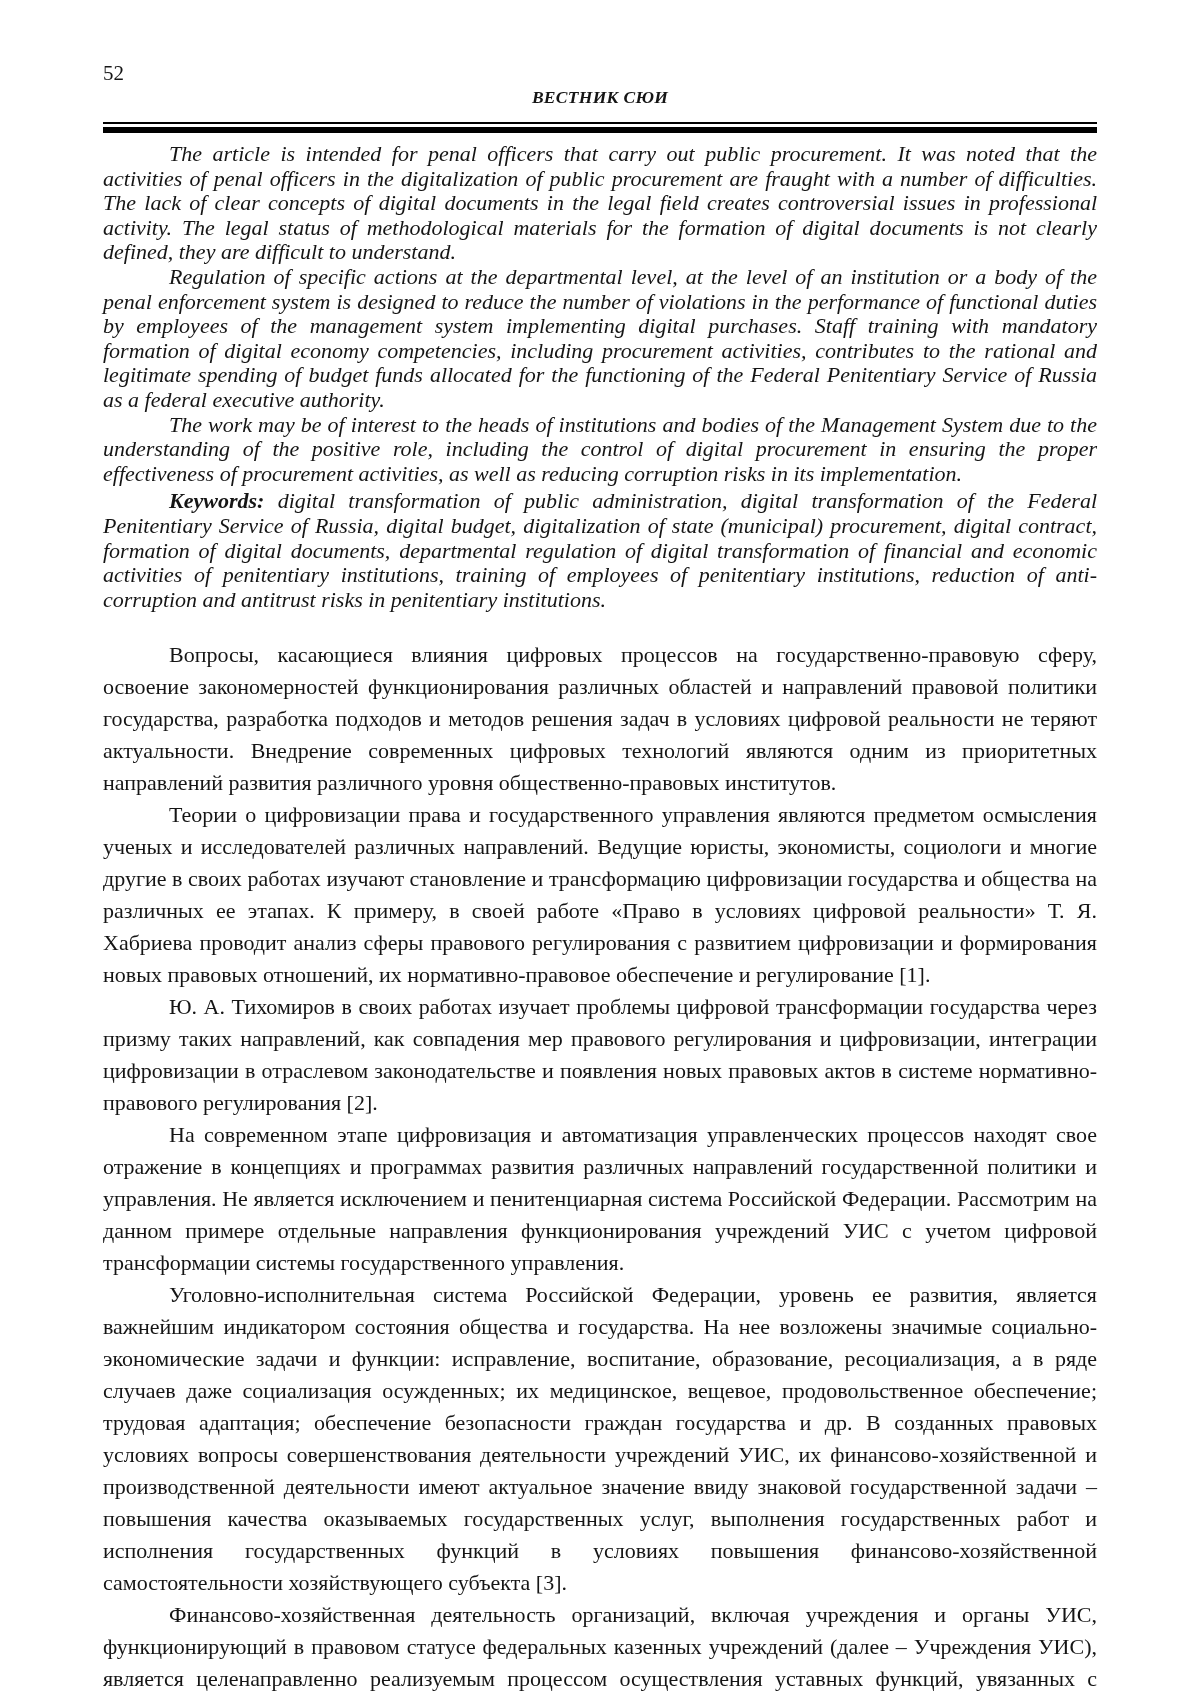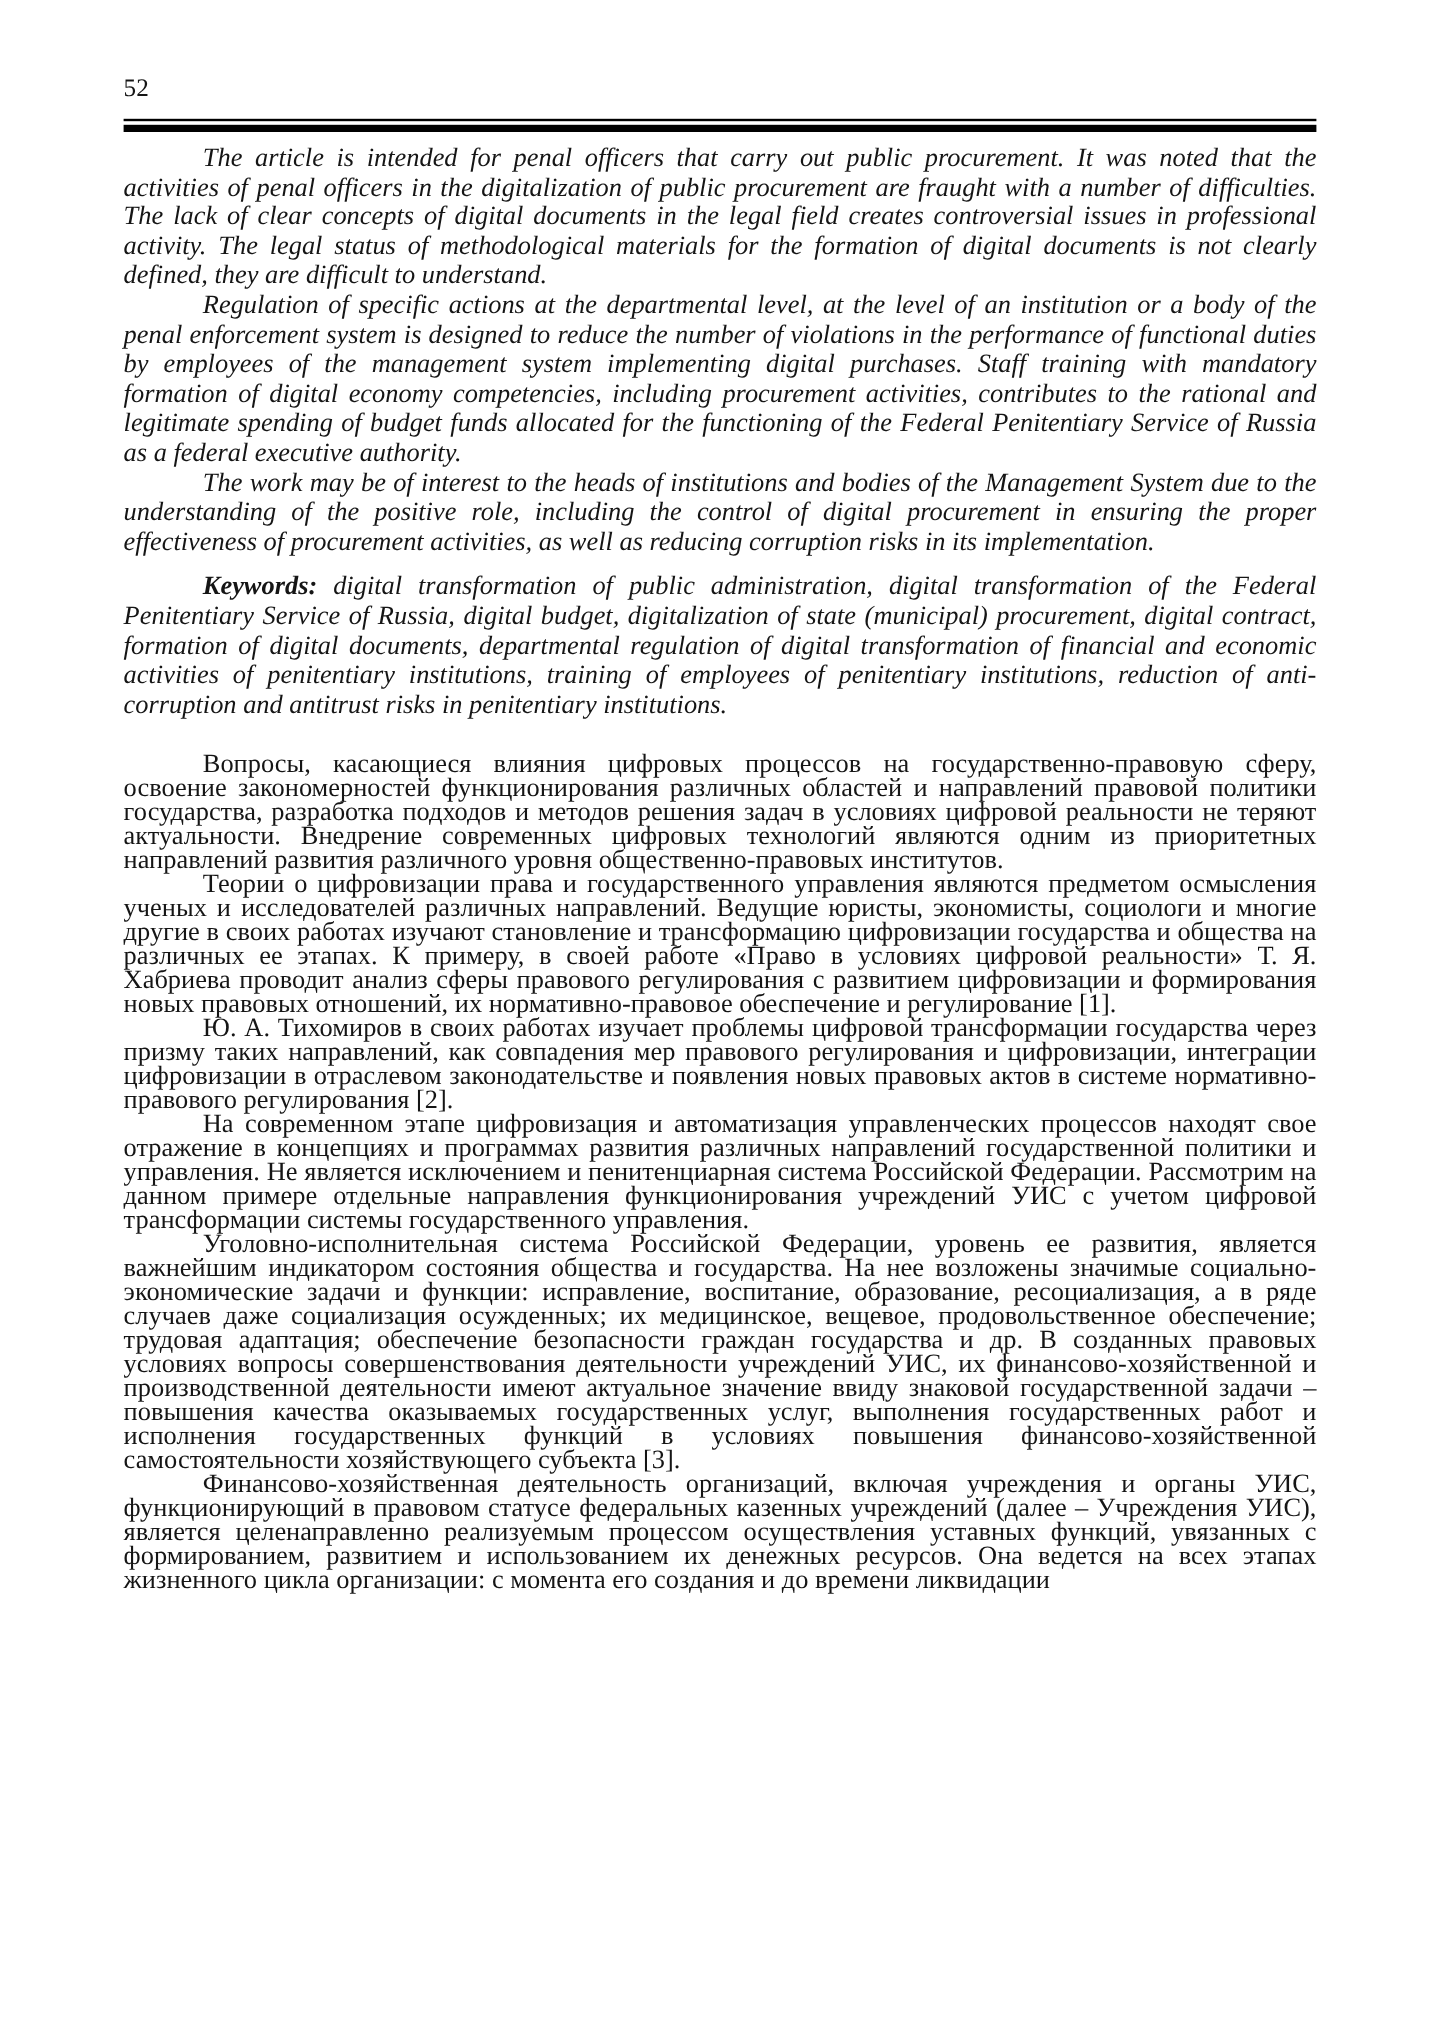--- a/index.html
+++ b/index.html
@@ -72,6 +72,7 @@
 
   <div class="page-number">52</div>
 
+  <div class="journal-title">ВЕСТНИК СЮИ</div>
 
   <div class="header-rule"></div>
 

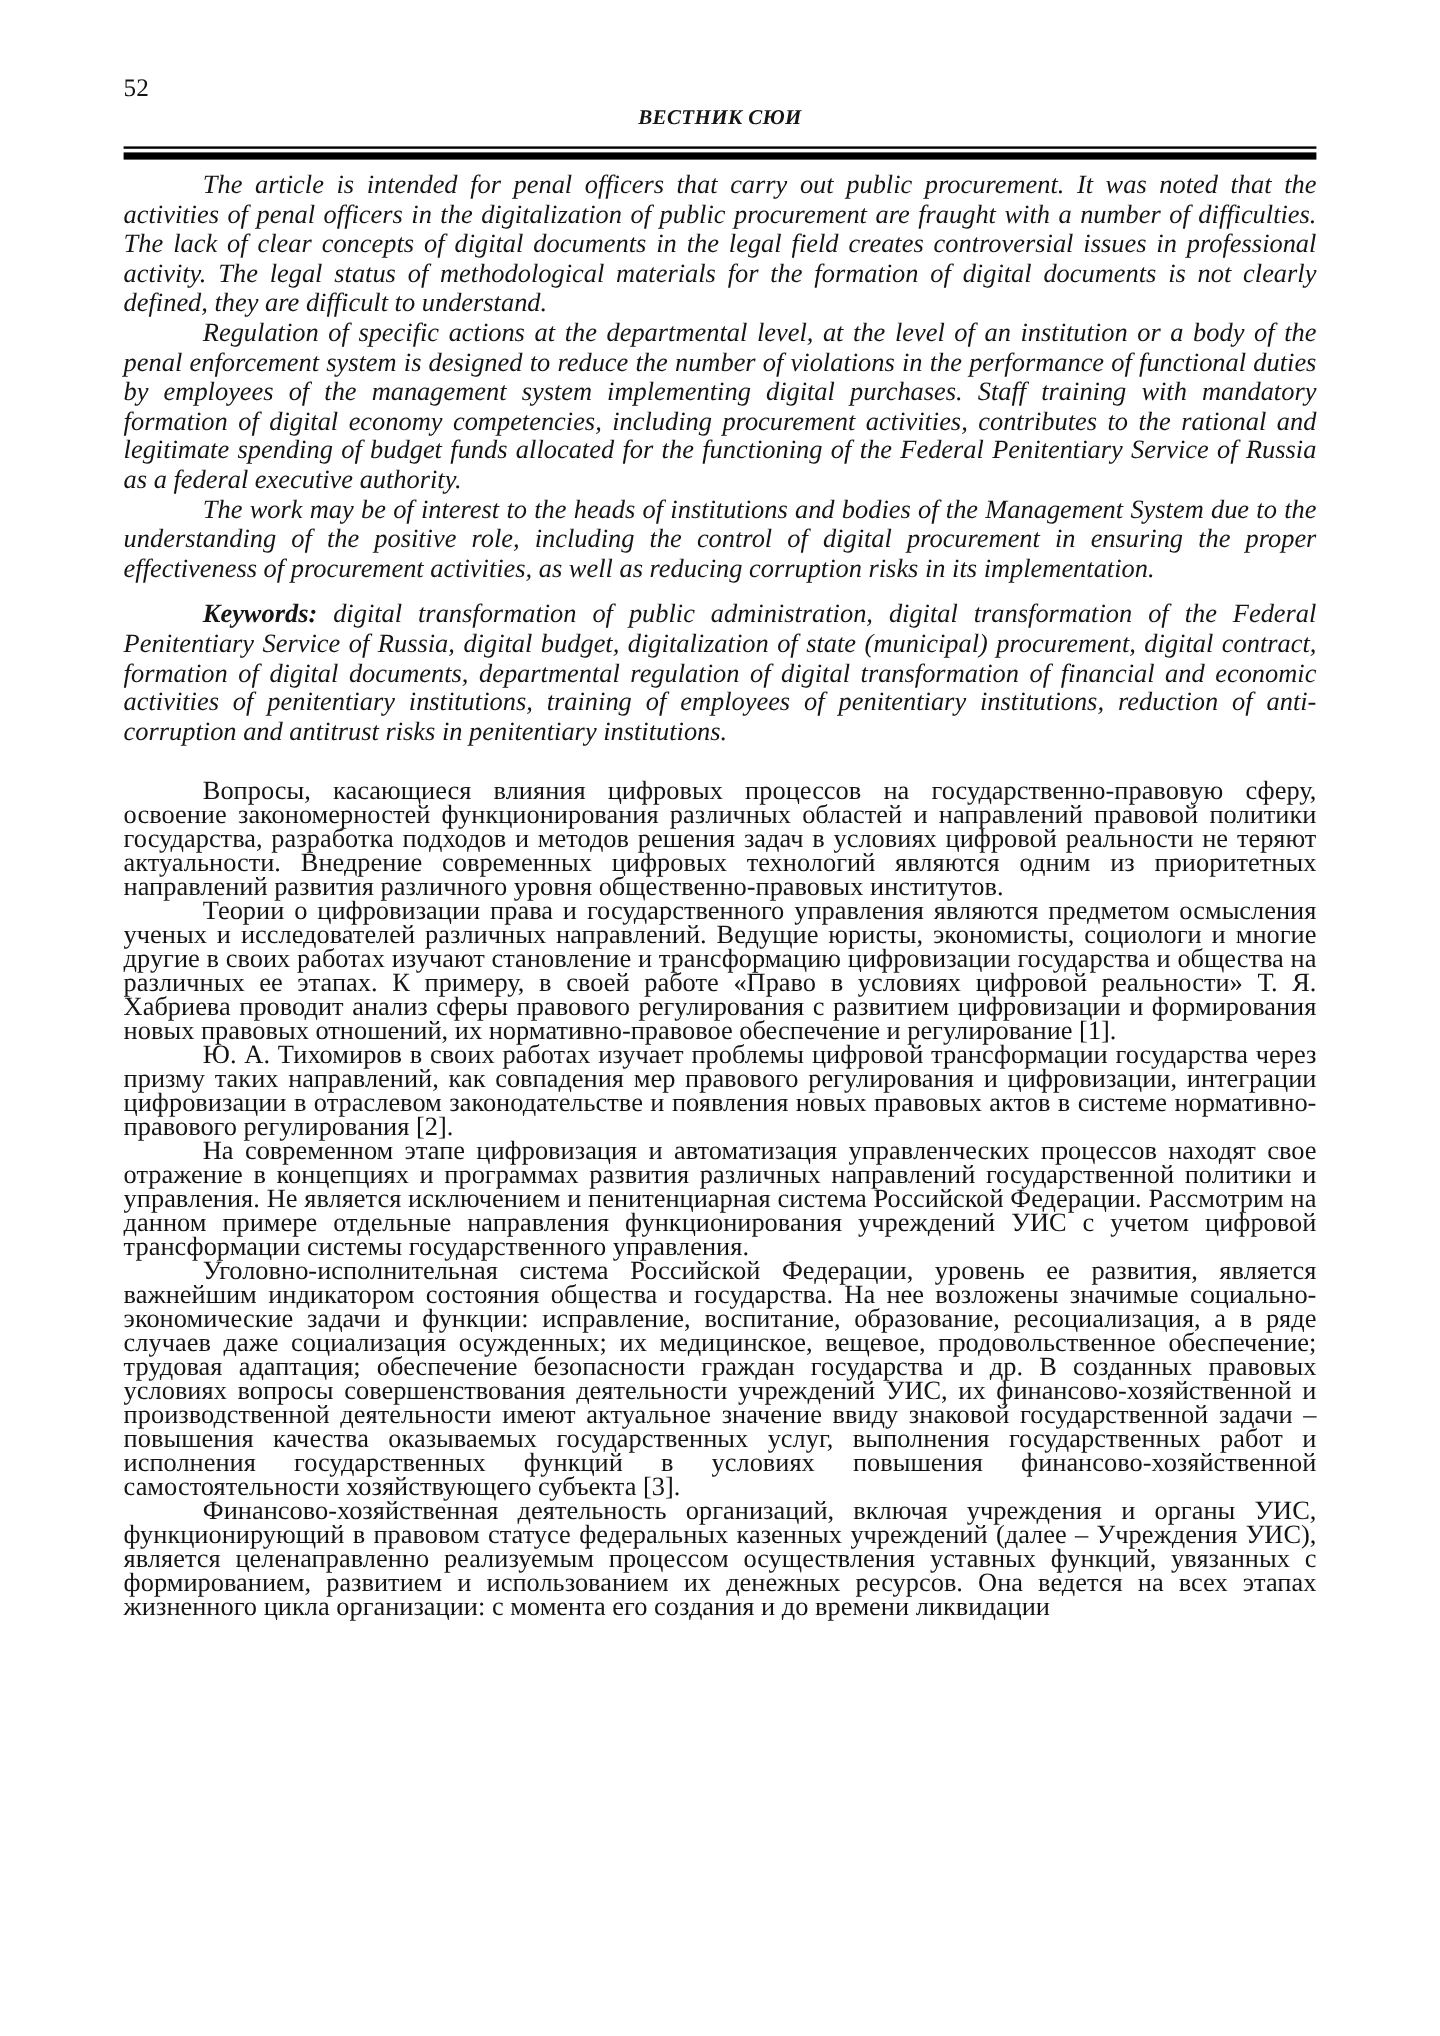--- a/index.html
+++ b/index.html
@@ -53,7 +53,7 @@
     font-style: italic;
   }
   .keywords {
-    margin-top: 13px;
+    margin-top: 3px;
   }
   .kw-label {
     font-weight: bold;

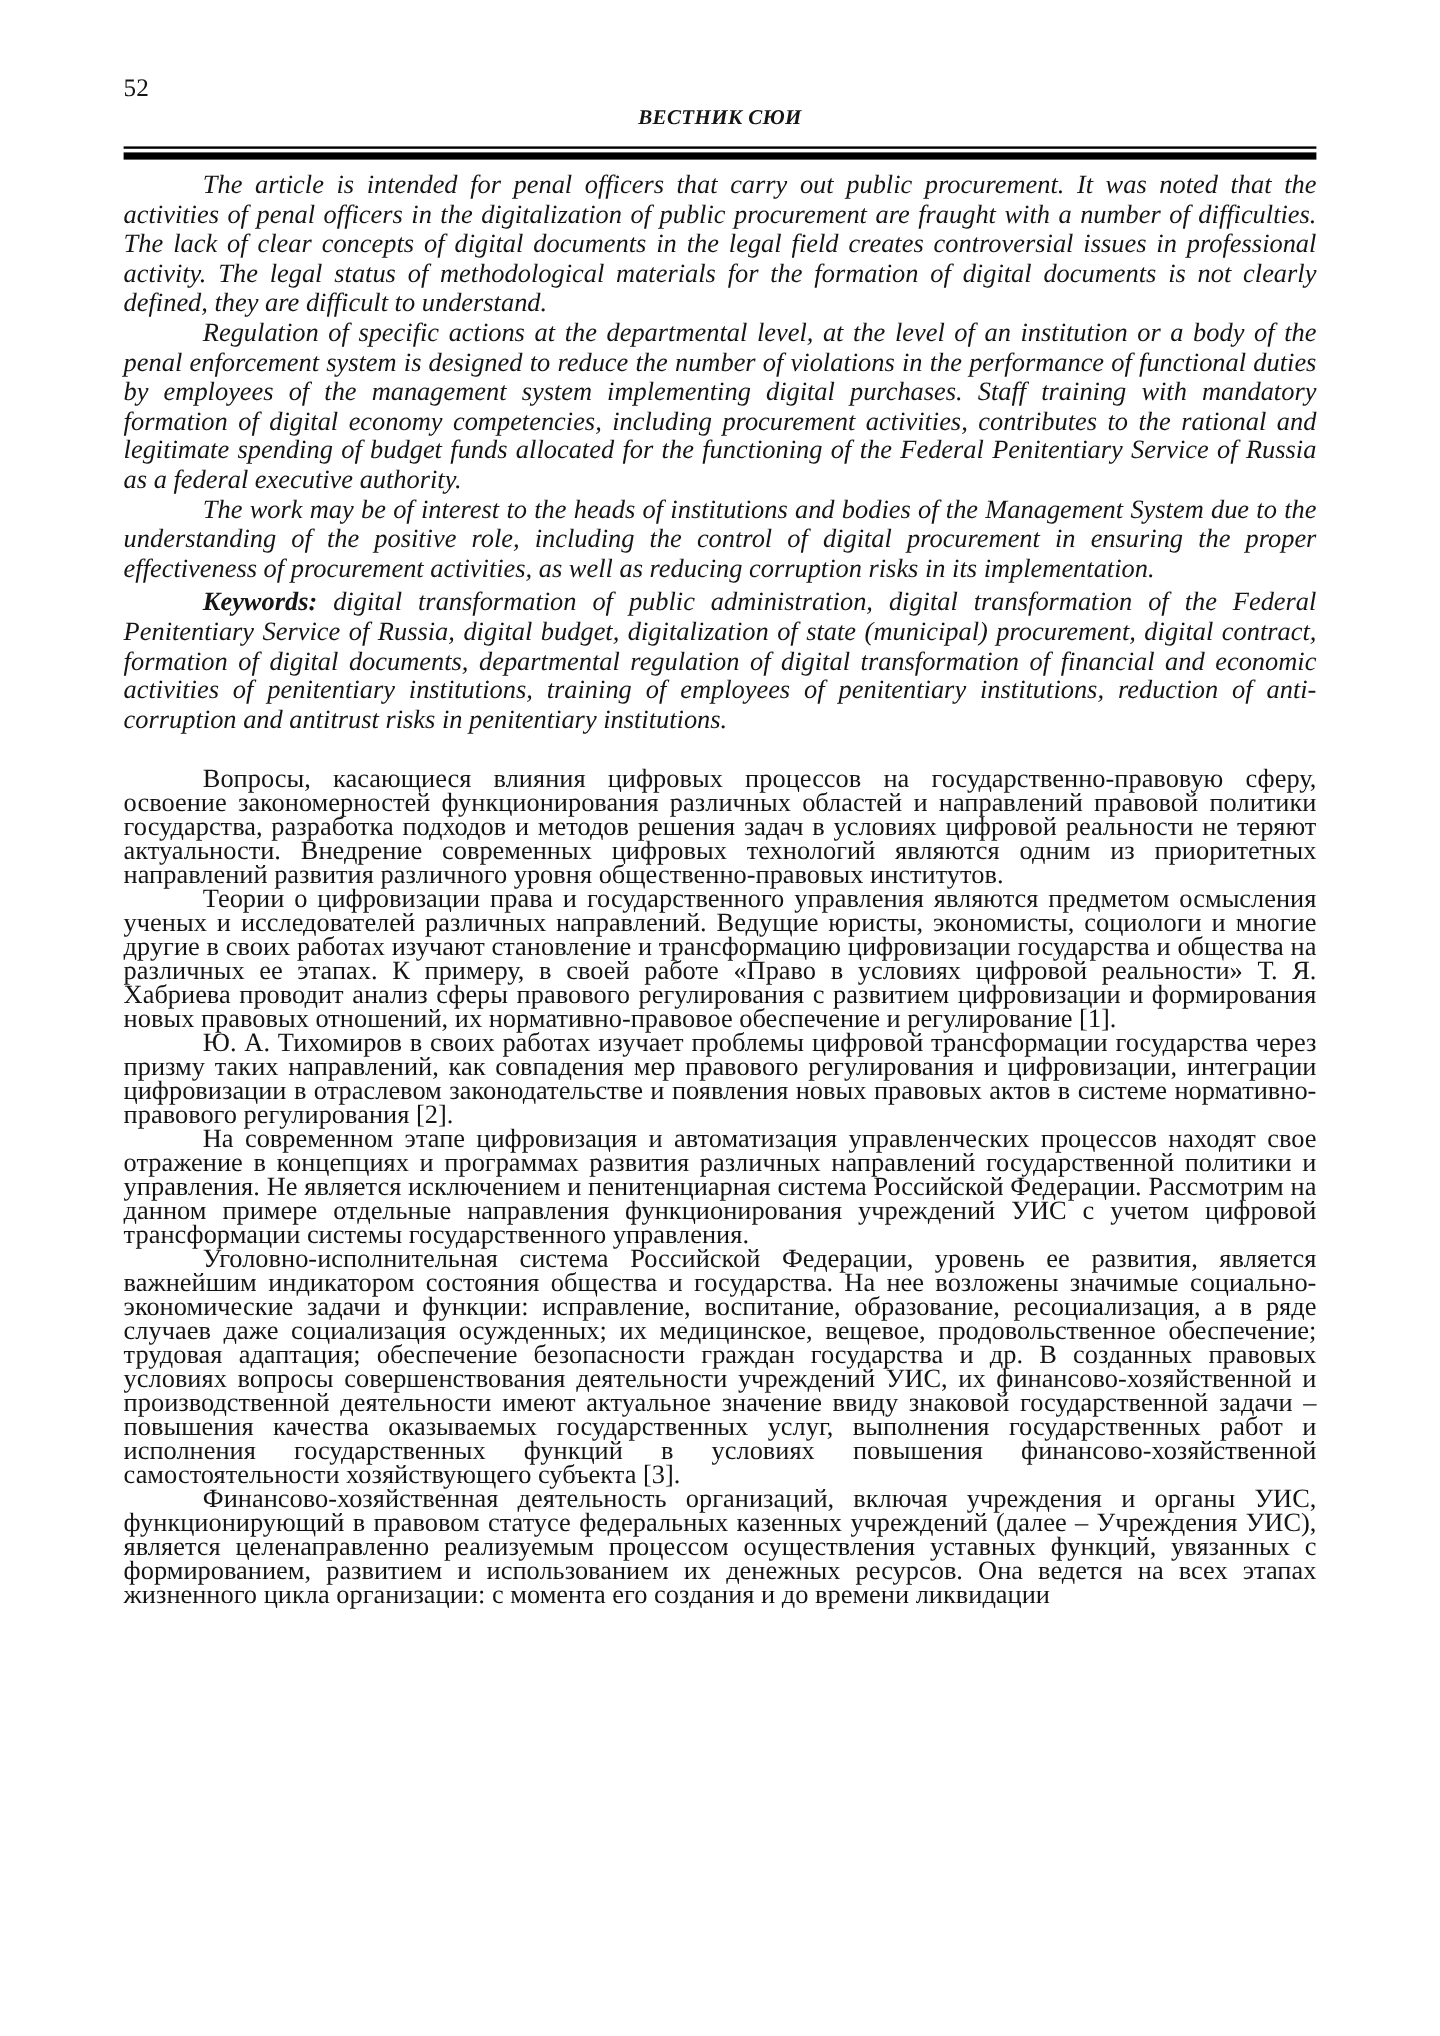--- a/index.html
+++ b/index.html
@@ -62,7 +62,7 @@
     margin-top: 27px;
   }
   .body-text p {
-    line-height: 20px;
+    line-height: 32px;
   }
 </style>
 </head>

